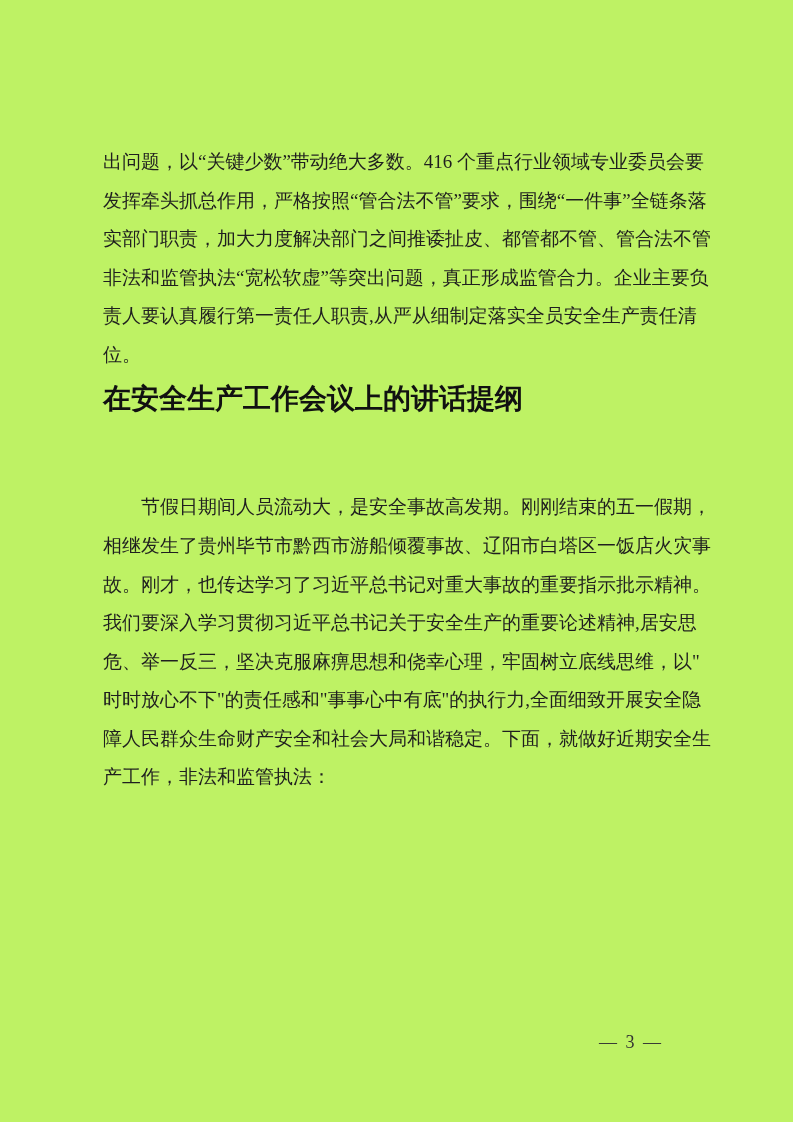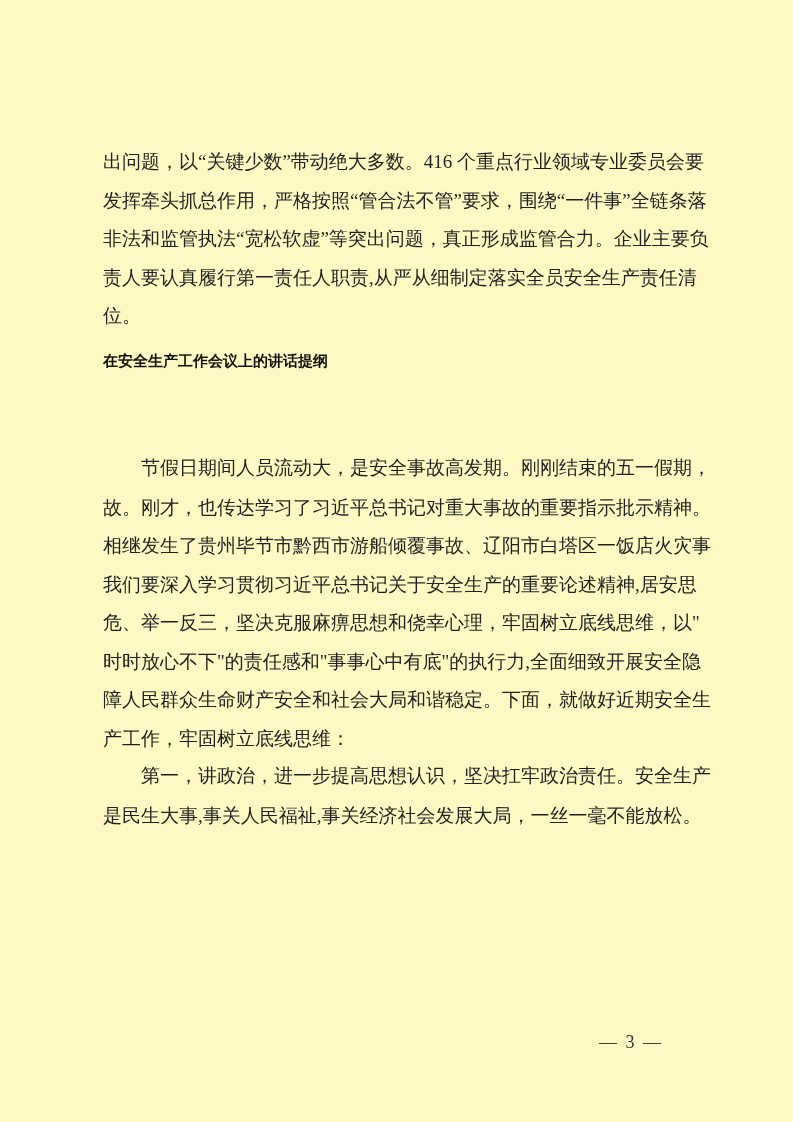--- a/index.html
+++ b/index.html
@@ -9,7 +9,7 @@
     width: 793px;
     height: 1122px;
     margin: 0 auto;
-    background: #fef9c3;
+    background: #bef264;
     overflow: hidden;
     font-family: "Liberation Serif", "DejaVu Serif", serif;
     color: #1f1f1f;

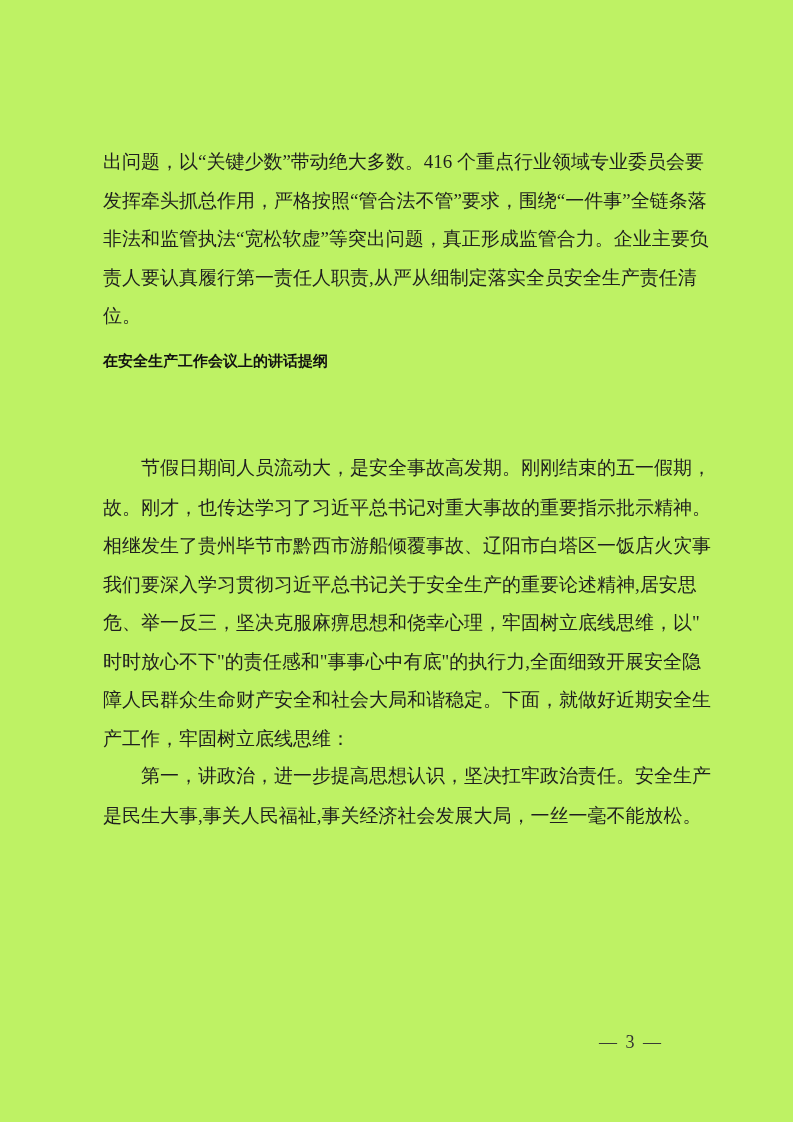--- a/index.html
+++ b/index.html
@@ -66,6 +66,7 @@
     <div class="body-text">
       <div class="line j">出问题，以“关键少数”带动绝大多数。416 个重点行业领域专业委员会要</div>
       <div class="line j">发挥牵头抓总作用，严格按照“管合法不管”要求，围绕“一件事”全链条落</div>
+      <div class="line j">实部门职责，加大力度解决部门之间推诿扯皮、都管都不管、管合法不管</div>
       <div class="line j">非法和监管执法“宽松软虚”等突出问题，真正形成监管合力。企业主要负</div>
       <div class="line j">责人要认真履行第一责任人职责,从严从细制定落实全员安全生产责任清</div>
       <div class="line">位。</div>

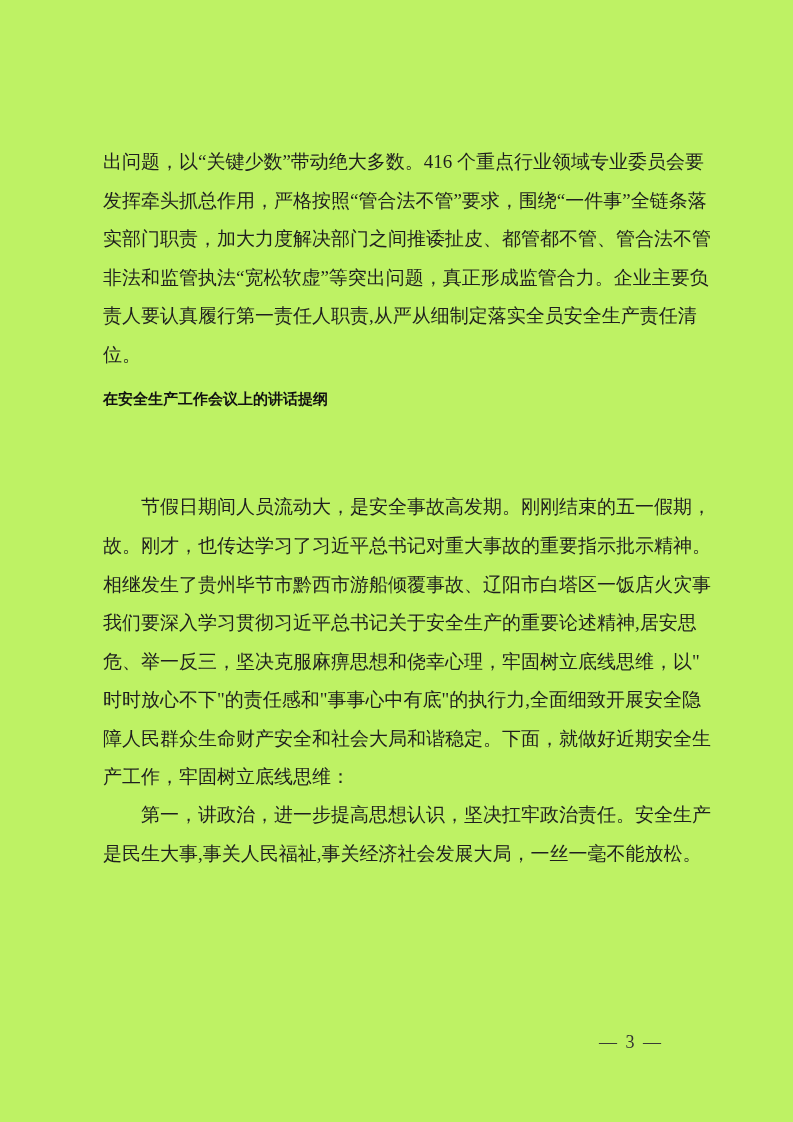--- a/index.html
+++ b/index.html
@@ -41,7 +41,7 @@
   .heading {
     font-family: "Liberation Sans", "DejaVu Sans", sans-serif;
     font-weight: bold;
-    font-size: 15px;
+    font-size: 28px;
     line-height: 38.5px;
     margin-top: 6px;
     margin-bottom: 70px;

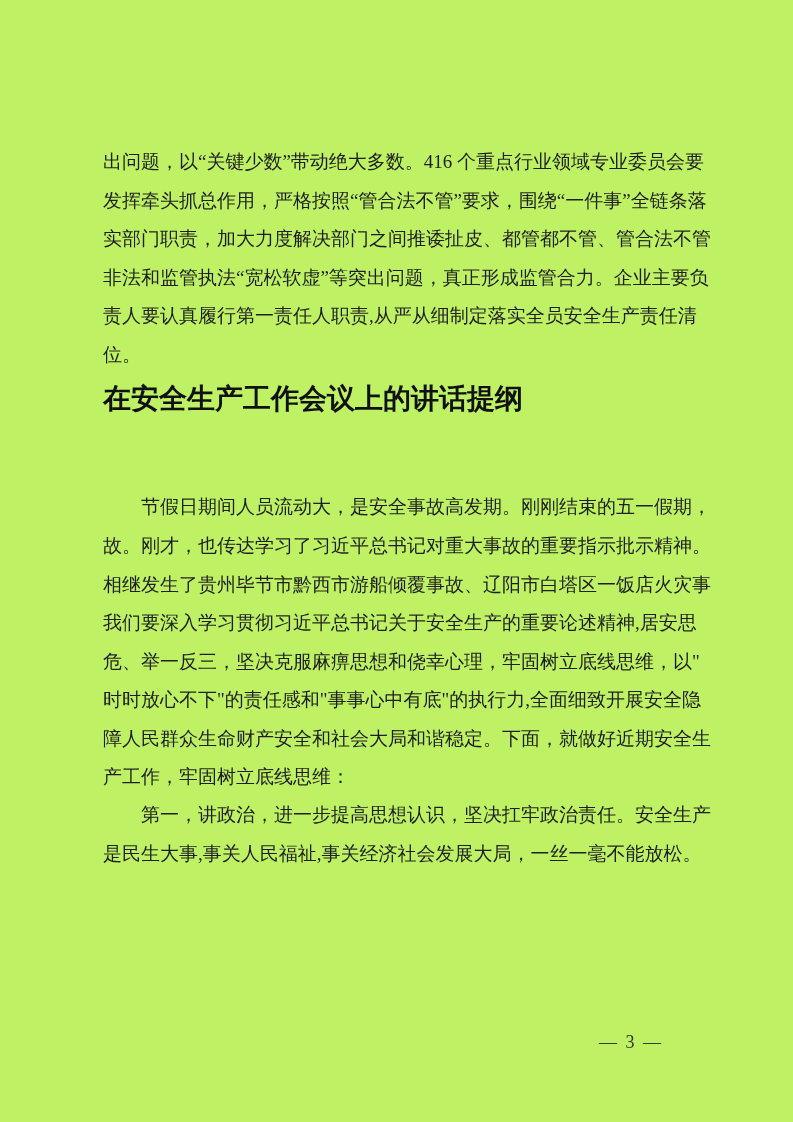--- a/index.html
+++ b/index.html
@@ -78,8 +78,8 @@
 
       <div>
         <div class="line j ind">节假日期间人员流动大，是安全事故高发期。刚刚结束的五一假期，</div>
+        <div class="line j">相继发生了贵州毕节市黔西市游船倾覆事故、辽阳市白塔区一饭店火灾事</div>
         <div class="line j">故。刚才，也传达学习了习近平总书记对重大事故的重要指示批示精神。</div>
-        <div class="line j">相继发生了贵州毕节市黔西市游船倾覆事故、辽阳市白塔区一饭店火灾事</div>
         <div class="line j">我们要深入学习贯彻习近平总书记关于安全生产的重要论述精神,居安思</div>
         <div class="line j">危、举一反三，坚决克服麻痹思想和侥幸心理，牢固树立底线思维，以"</div>
         <div class="line j">时时放心不下"的责任感和"事事心中有底"的执行力,全面细致开展安全隐</div>

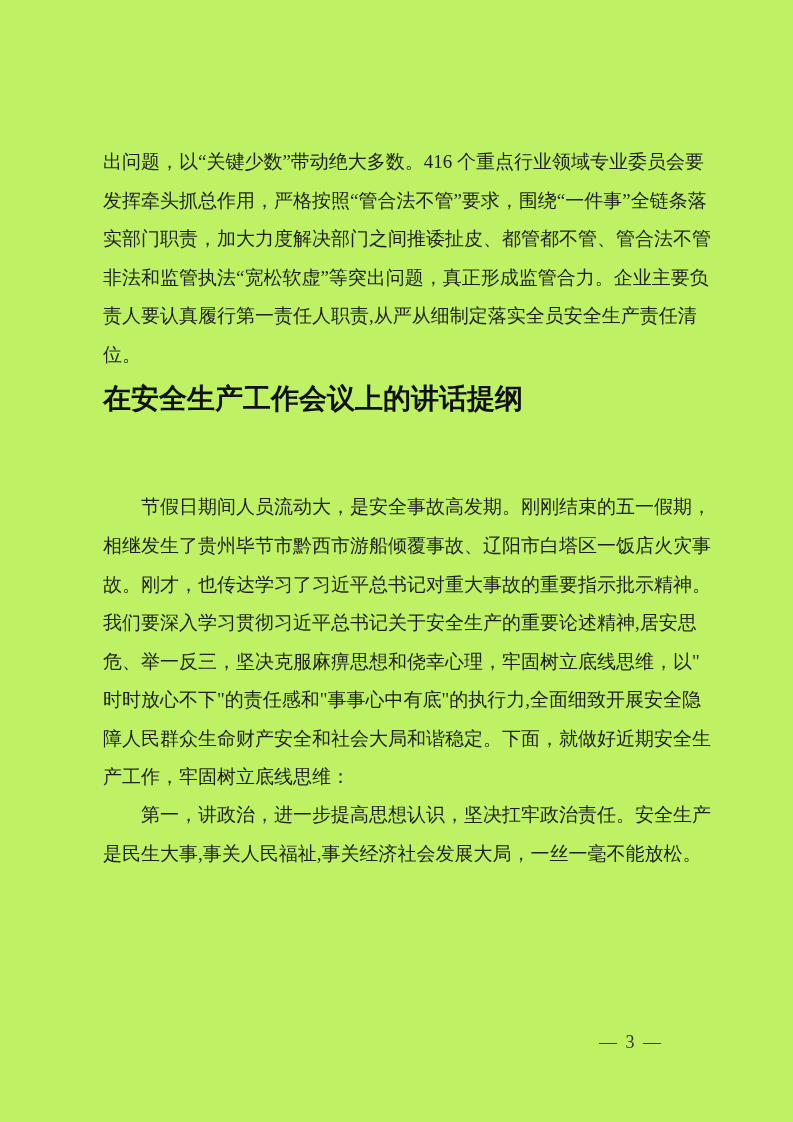--- a/index.html
+++ b/index.html
@@ -84,7 +84,7 @@
         <div class="line j">危、举一反三，坚决克服麻痹思想和侥幸心理，牢固树立底线思维，以"</div>
         <div class="line j">时时放心不下"的责任感和"事事心中有底"的执行力,全面细致开展安全隐</div>
         <div class="line j">障人民群众生命财产安全和社会大局和谐稳定。下面，就做好近期安全生</div>
-        <div class="line">产工作，牢固树立底线思维：</div>
+        <div class="line">产工作，非法和监管执法：</div>
       </div>
 
       <div>

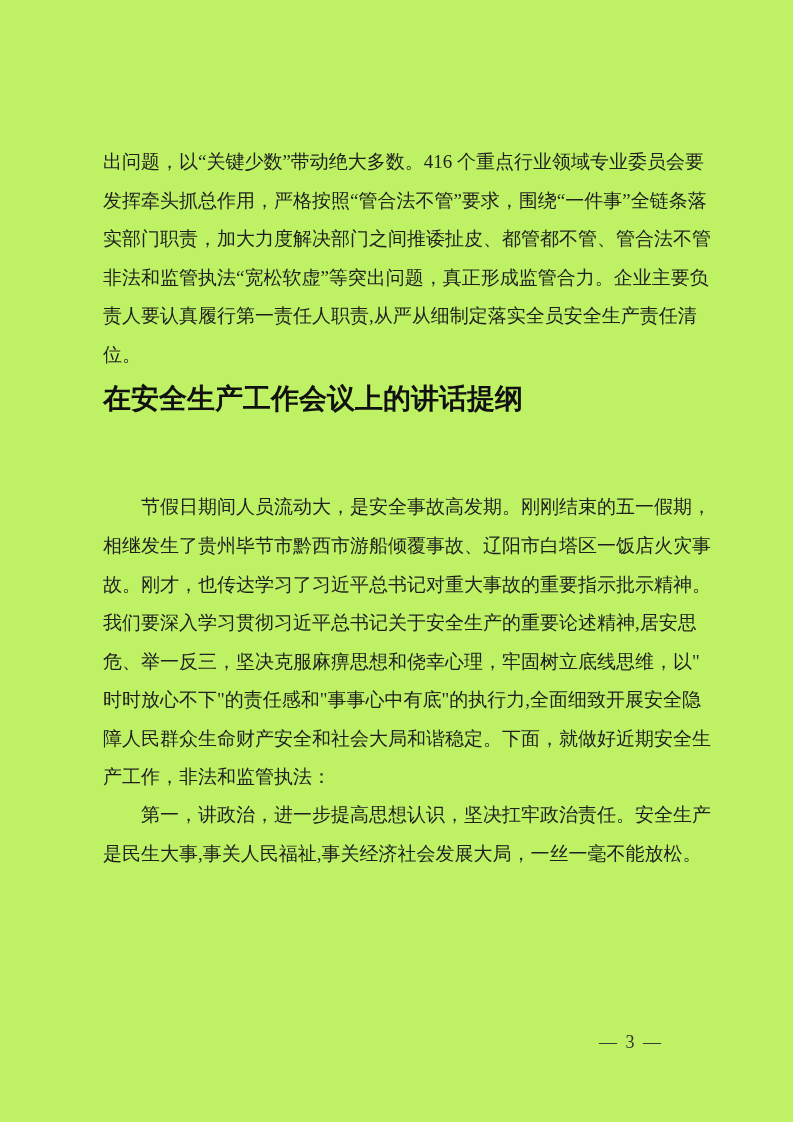--- a/index.html
+++ b/index.html
@@ -87,10 +87,6 @@
         <div class="line">产工作，非法和监管执法：</div>
       </div>
 
-      <div>
-        <div class="line j ind">第一，讲政治，进一步提高思想认识，坚决扛牢政治责任。安全生产</div>
-        <div class="line j">是民生大事,事关人民福祉,事关经济社会发展大局，一丝一毫不能放松。</div>
-      </div>
     </div>
 
   </div>

